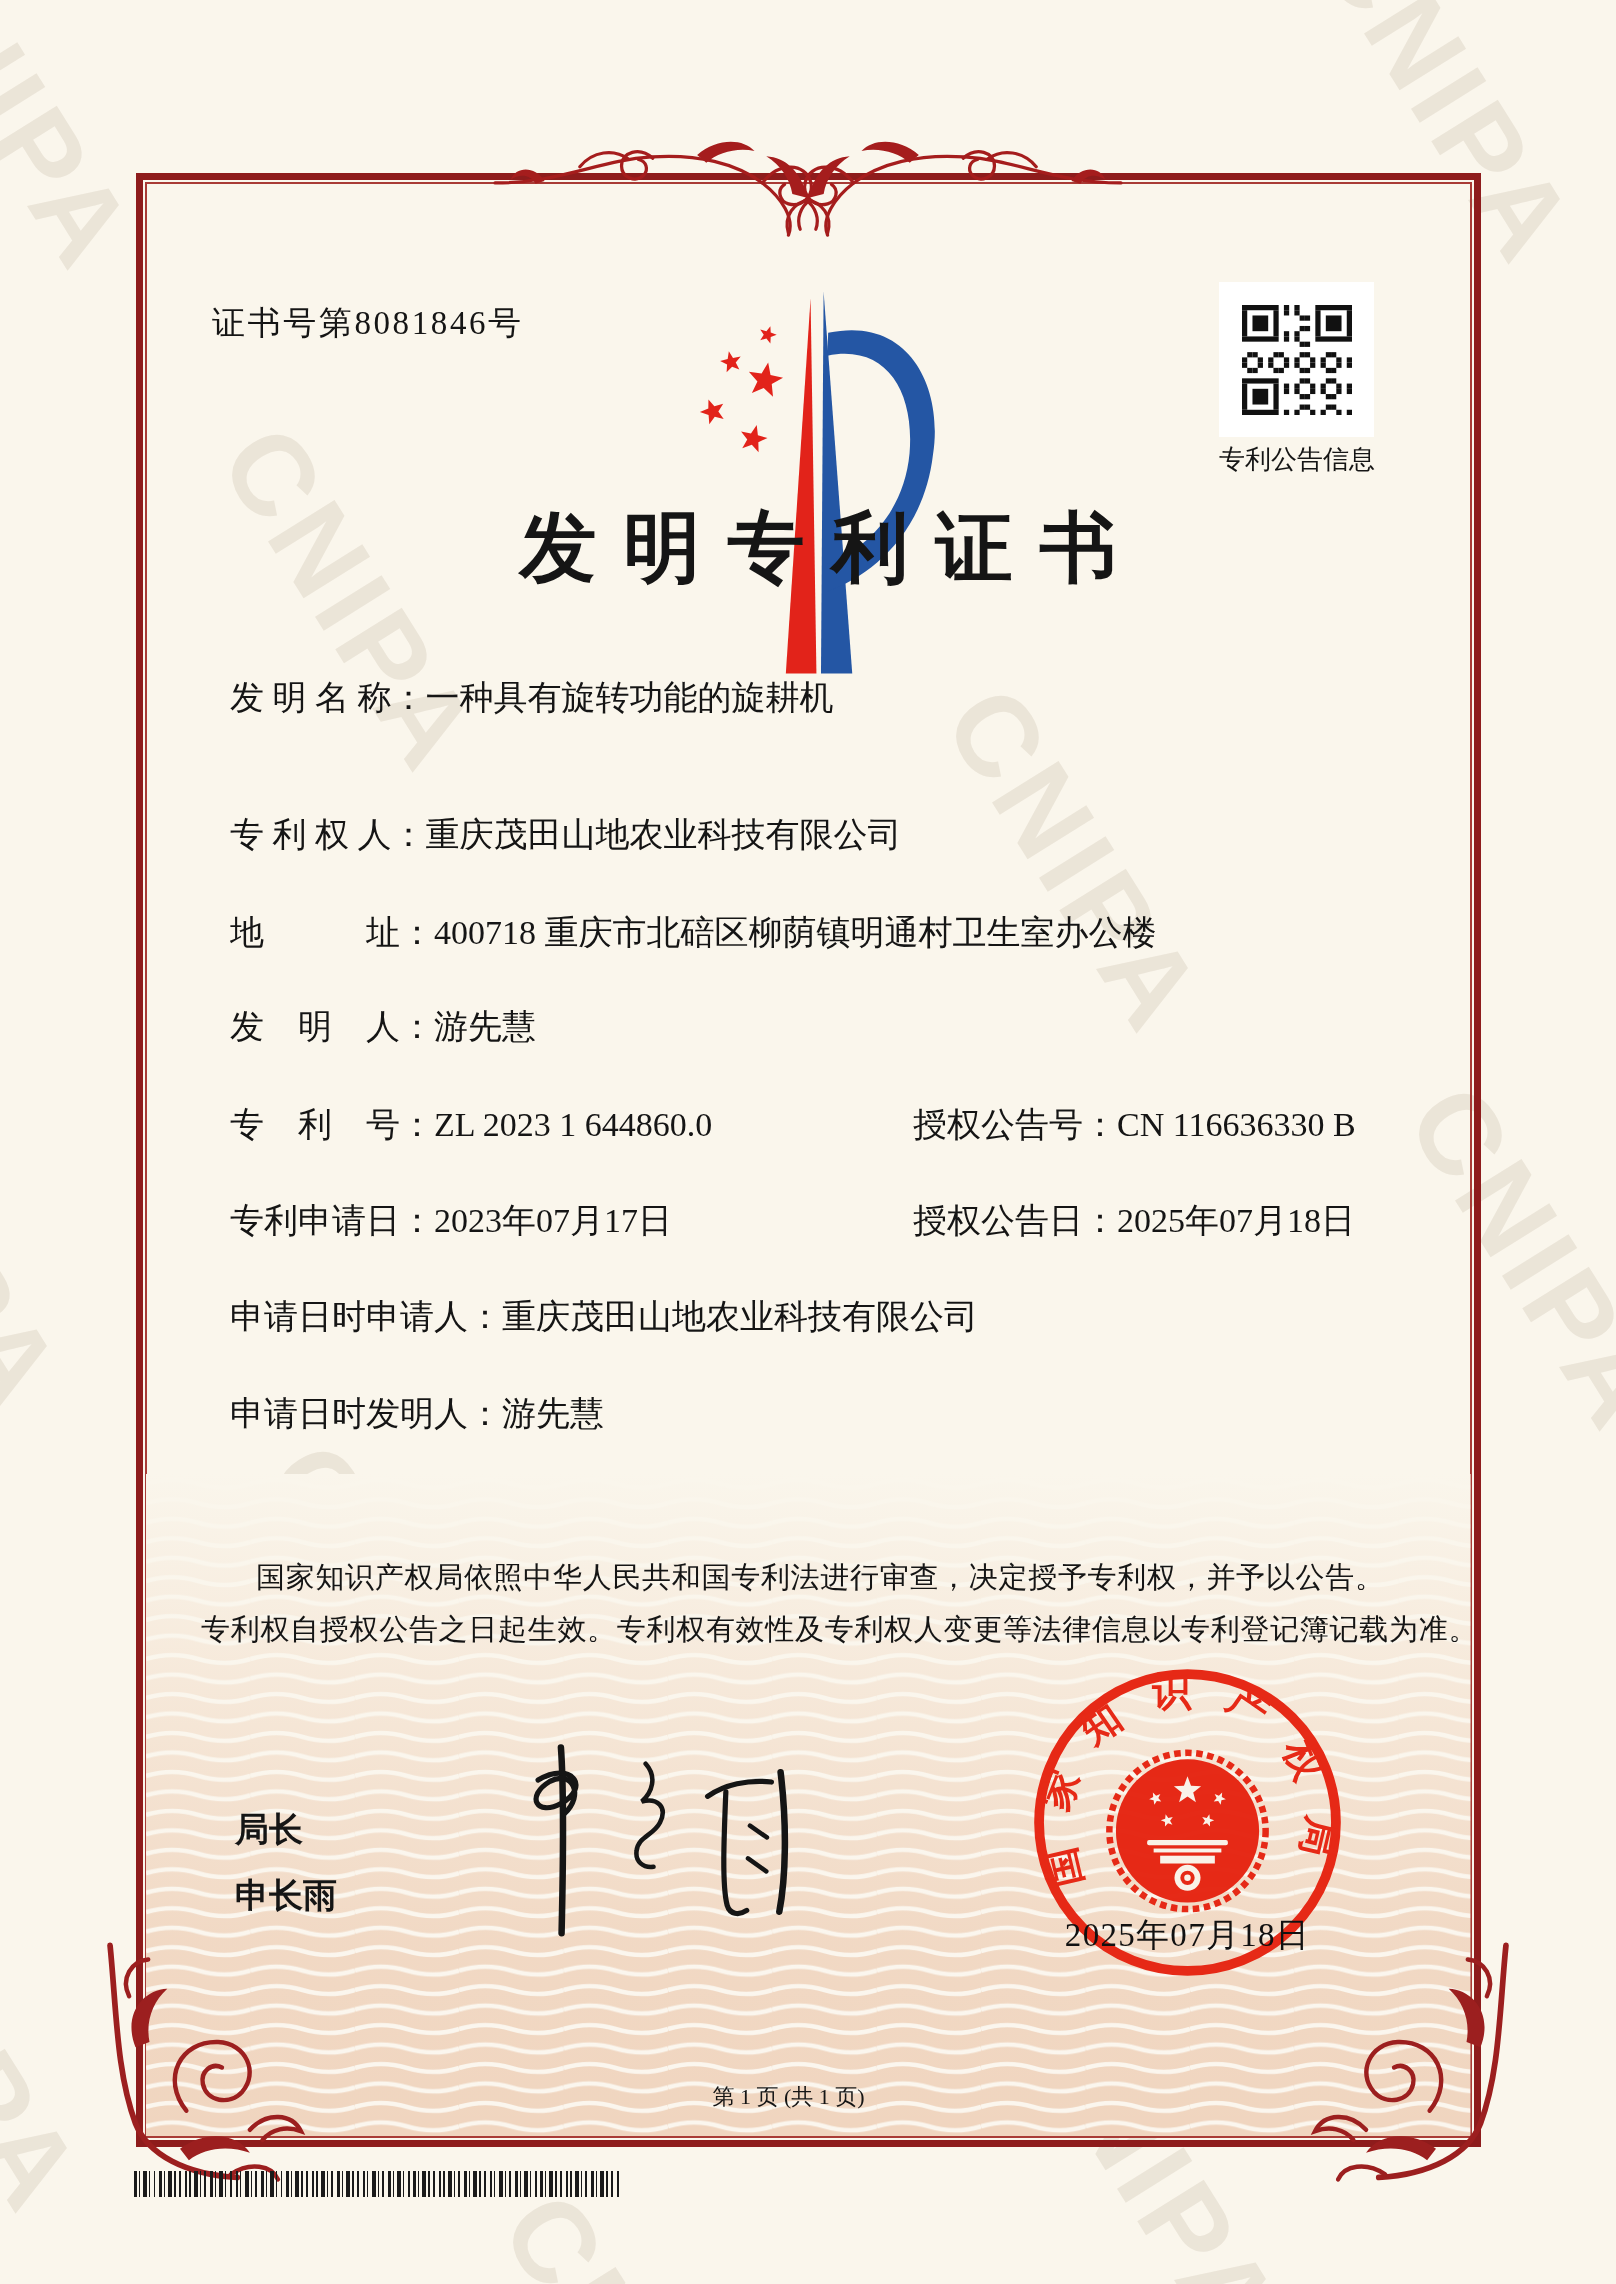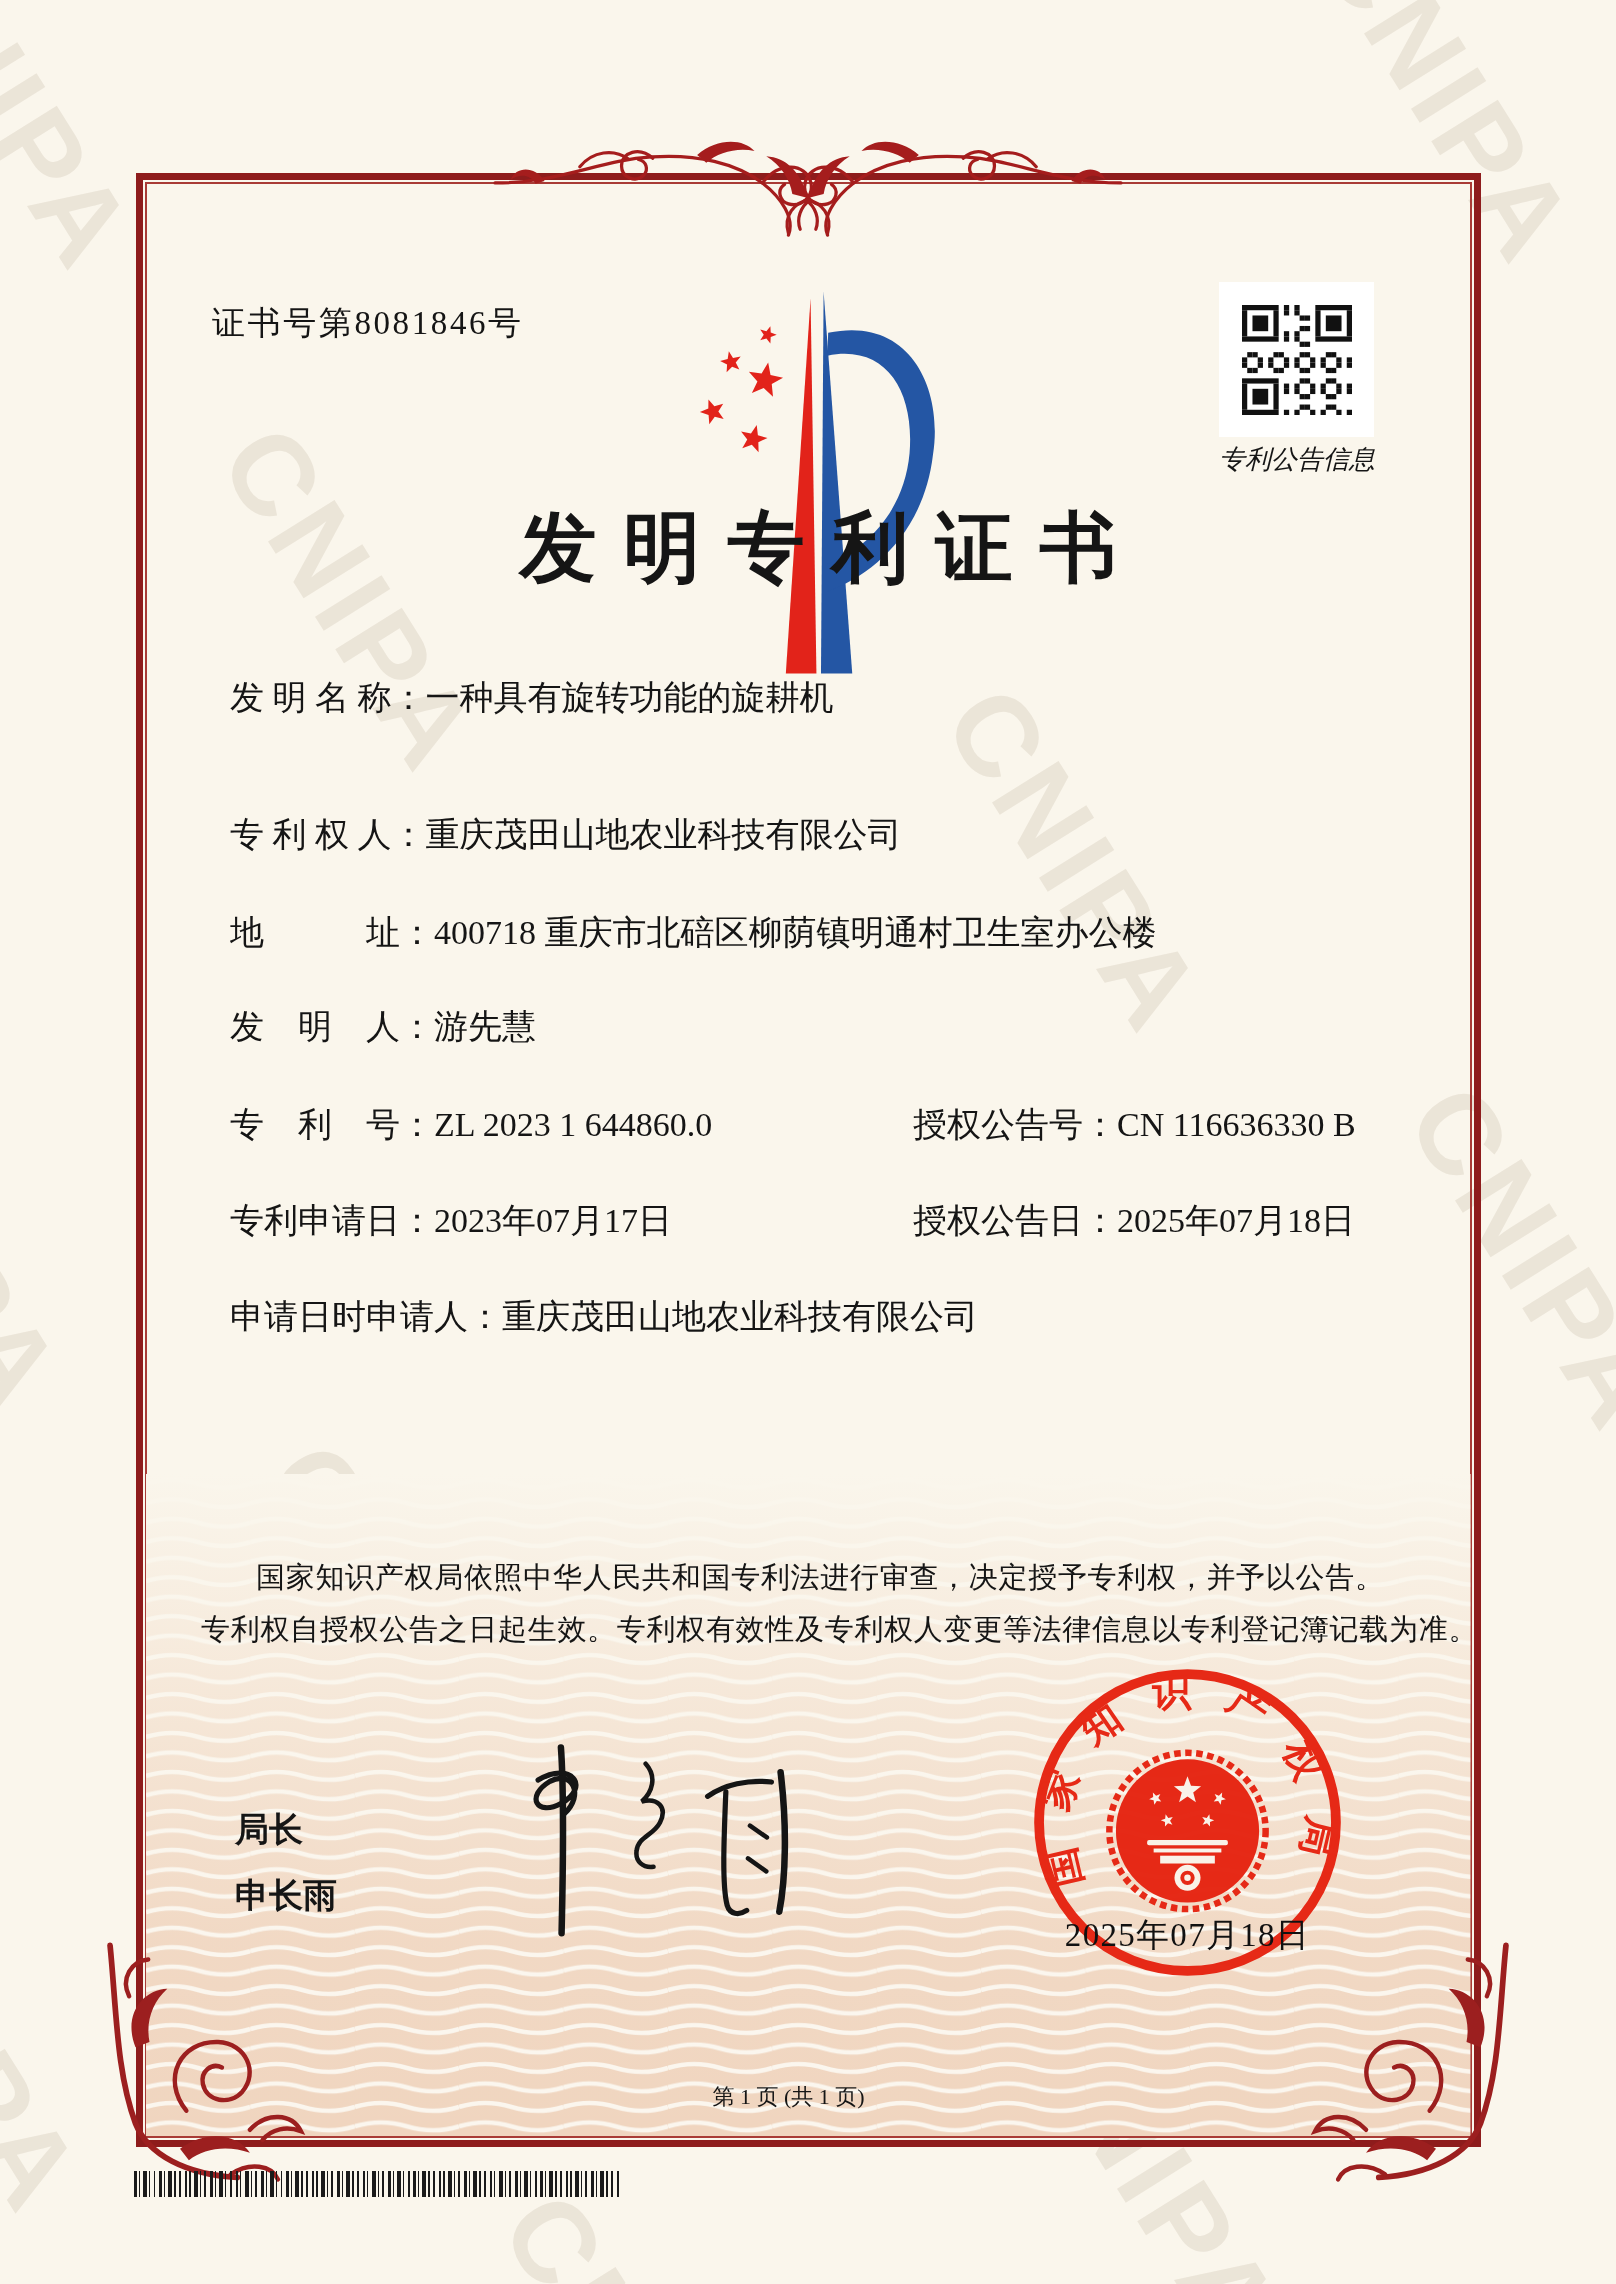--- a/index.html
+++ b/index.html
@@ -24,7 +24,7 @@
   .logo{position:absolute;left:688px;top:284px;width:251px;height:394px;z-index:4;}
   .qrbox{position:absolute;left:1219px;top:282px;width:155px;height:155px;background:#ffffff;z-index:4;}
   .qrbox svg{position:absolute;left:23px;top:23px;}
-  .qrlabel{position:absolute;left:1199px;top:442px;width:196px;text-align:center;font-size:26px;z-index:4;font-style:italic;}
+  .qrlabel{position:absolute;left:1199px;top:442px;width:196px;text-align:center;font-size:26px;z-index:4;}
   .title{position:absolute;left:0;right:0;top:497px;text-align:center;font-size:77px;font-weight:bold;
          letter-spacing:27px;padding-left:27px;z-index:4;margin-left:20px;}
   

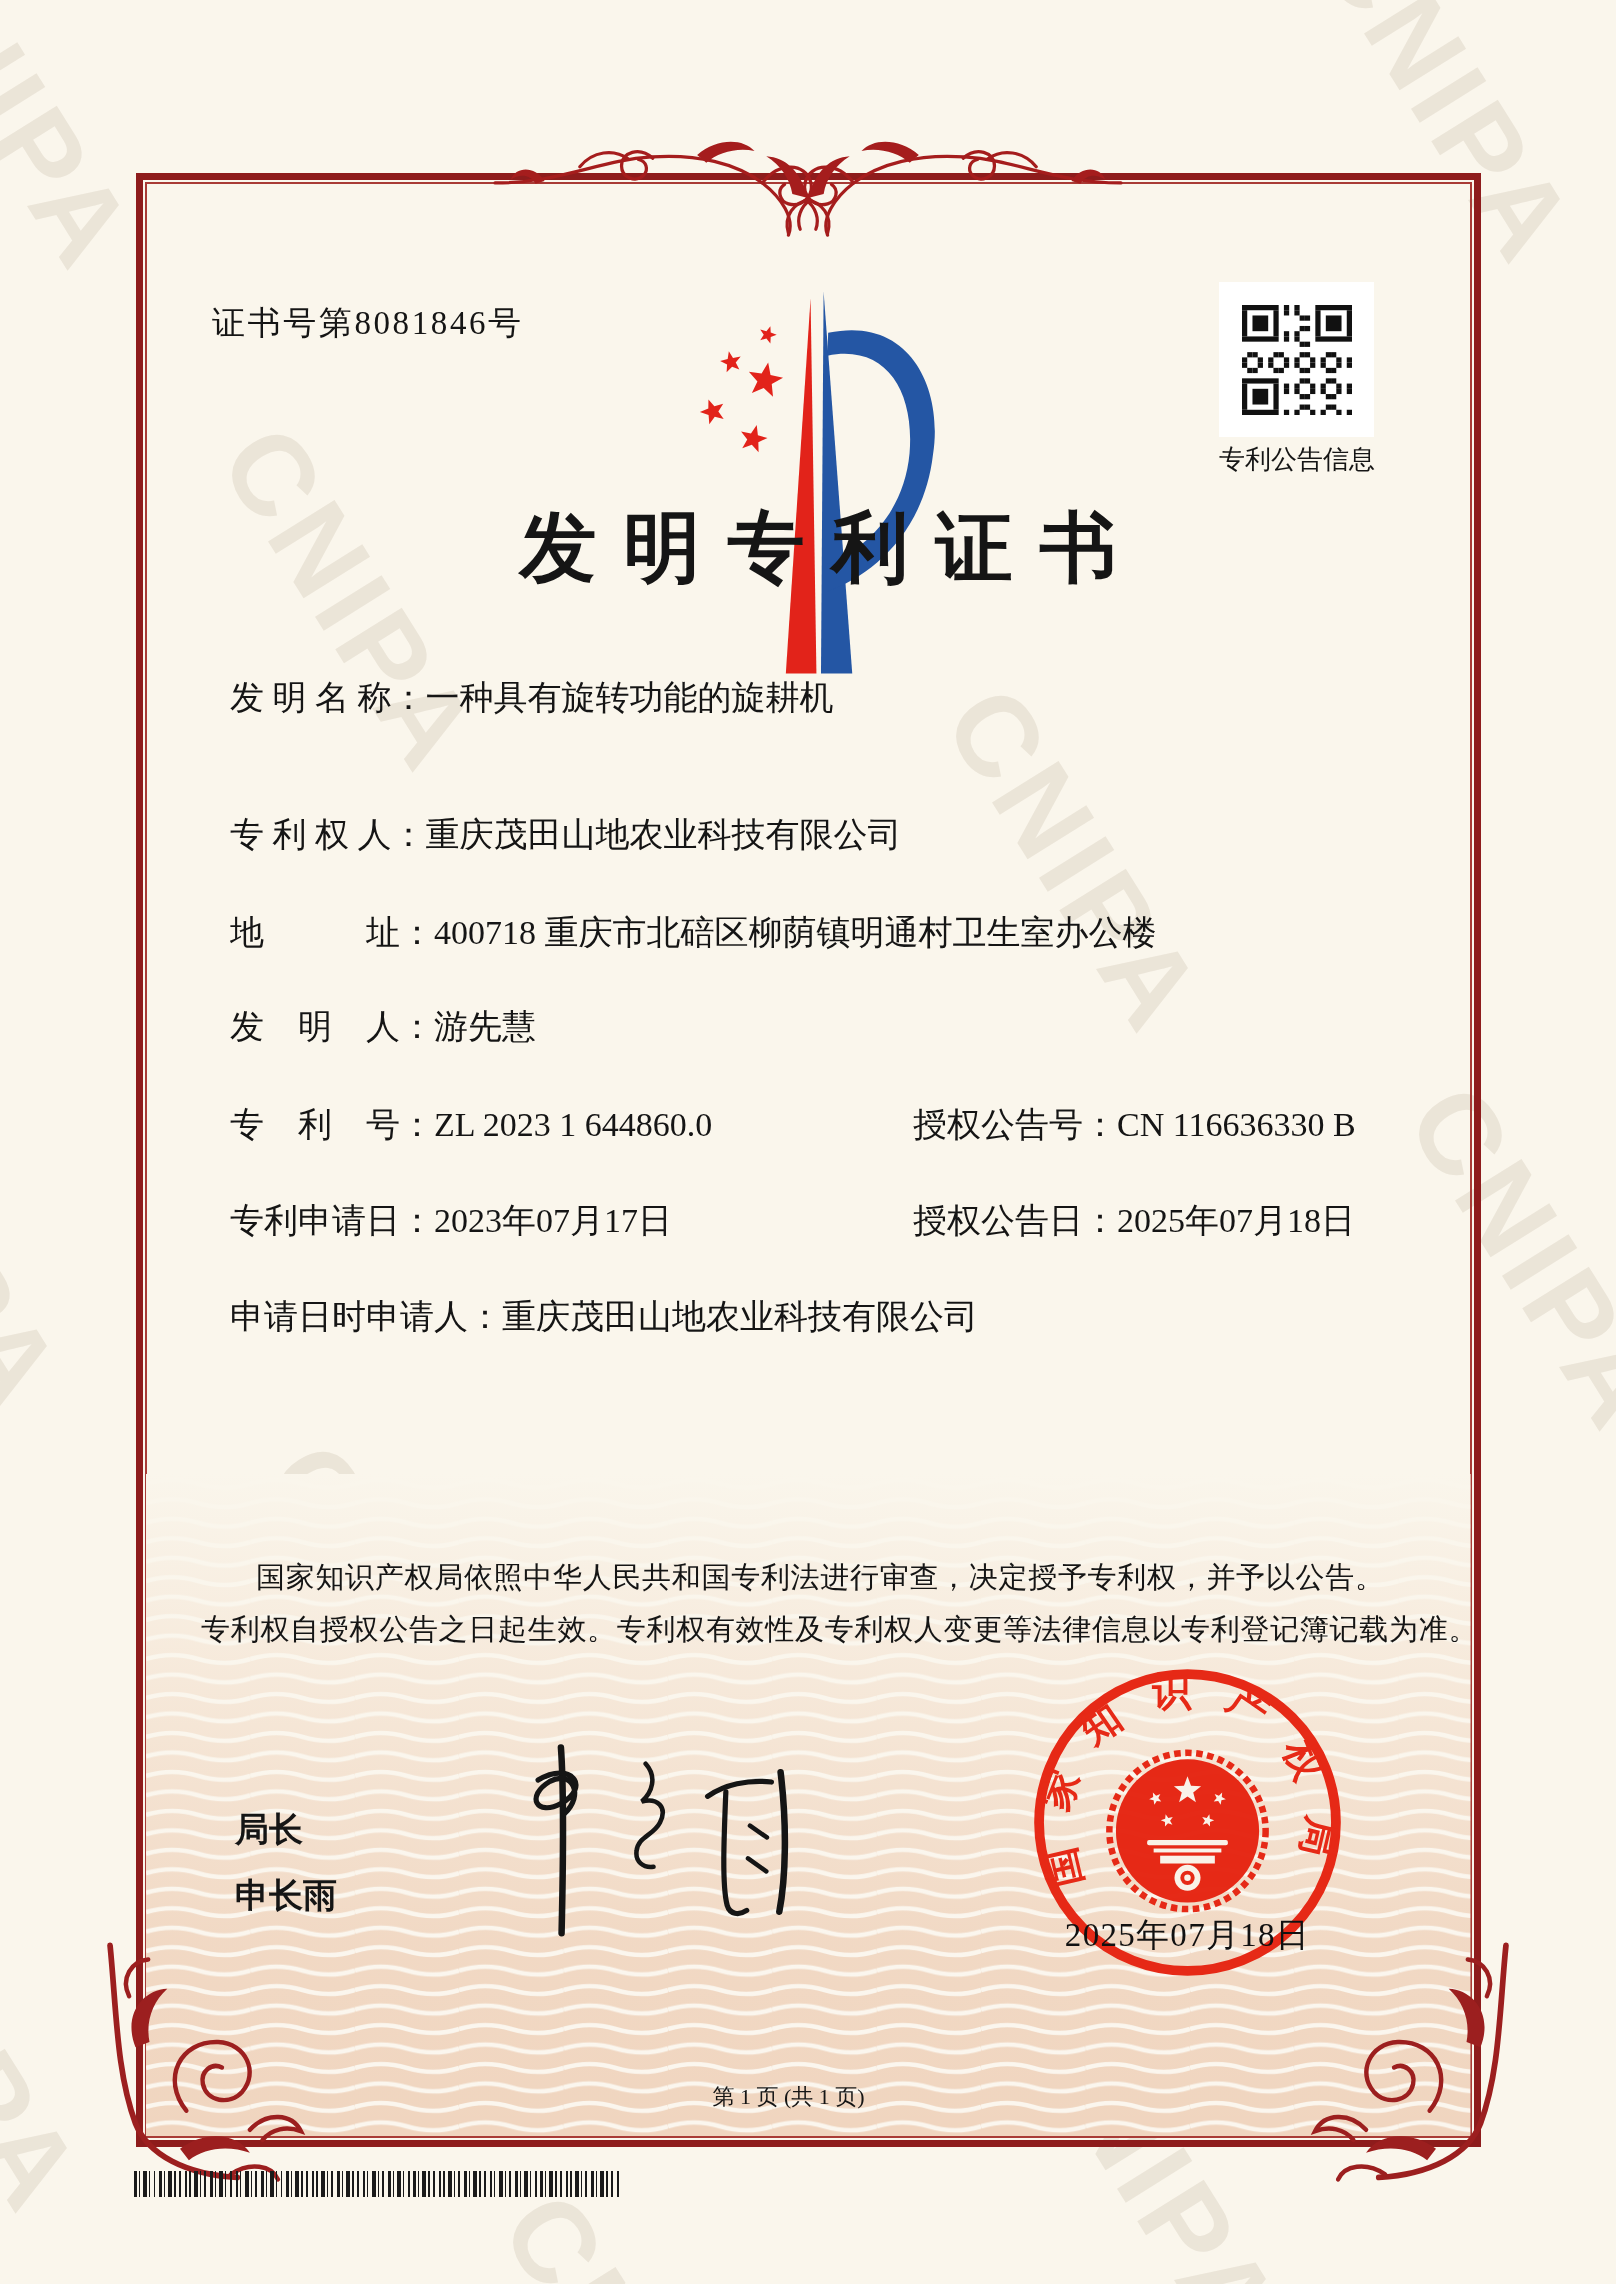--- a/index.html
+++ b/index.html
@@ -288,6 +288,9 @@
   <div class="row" style="top:1294px">
     <span class="lbl">申请日时申请人</span><span class="col">：</span><span class="val">重庆茂田山地农业科技有限公司</span>
   </div>
+  <div class="row" style="top:1391px">
+    <span class="lbl">申请日时发明人</span><span class="col">：</span><span class="val">游先慧</span>
+  </div>
 
   <div class="stmt" style="left:201px;top:1610px">专利权自授权公告之日起生效。专利权有效性及专利权人变更等法律信息以专利登记簿记载为准。</div>
   <div class="stmt" style="left:256px;top:1558px">国家知识产权局依照中华人民共和国专利法进行审查，决定授予专利权，并予以公告。</div>

